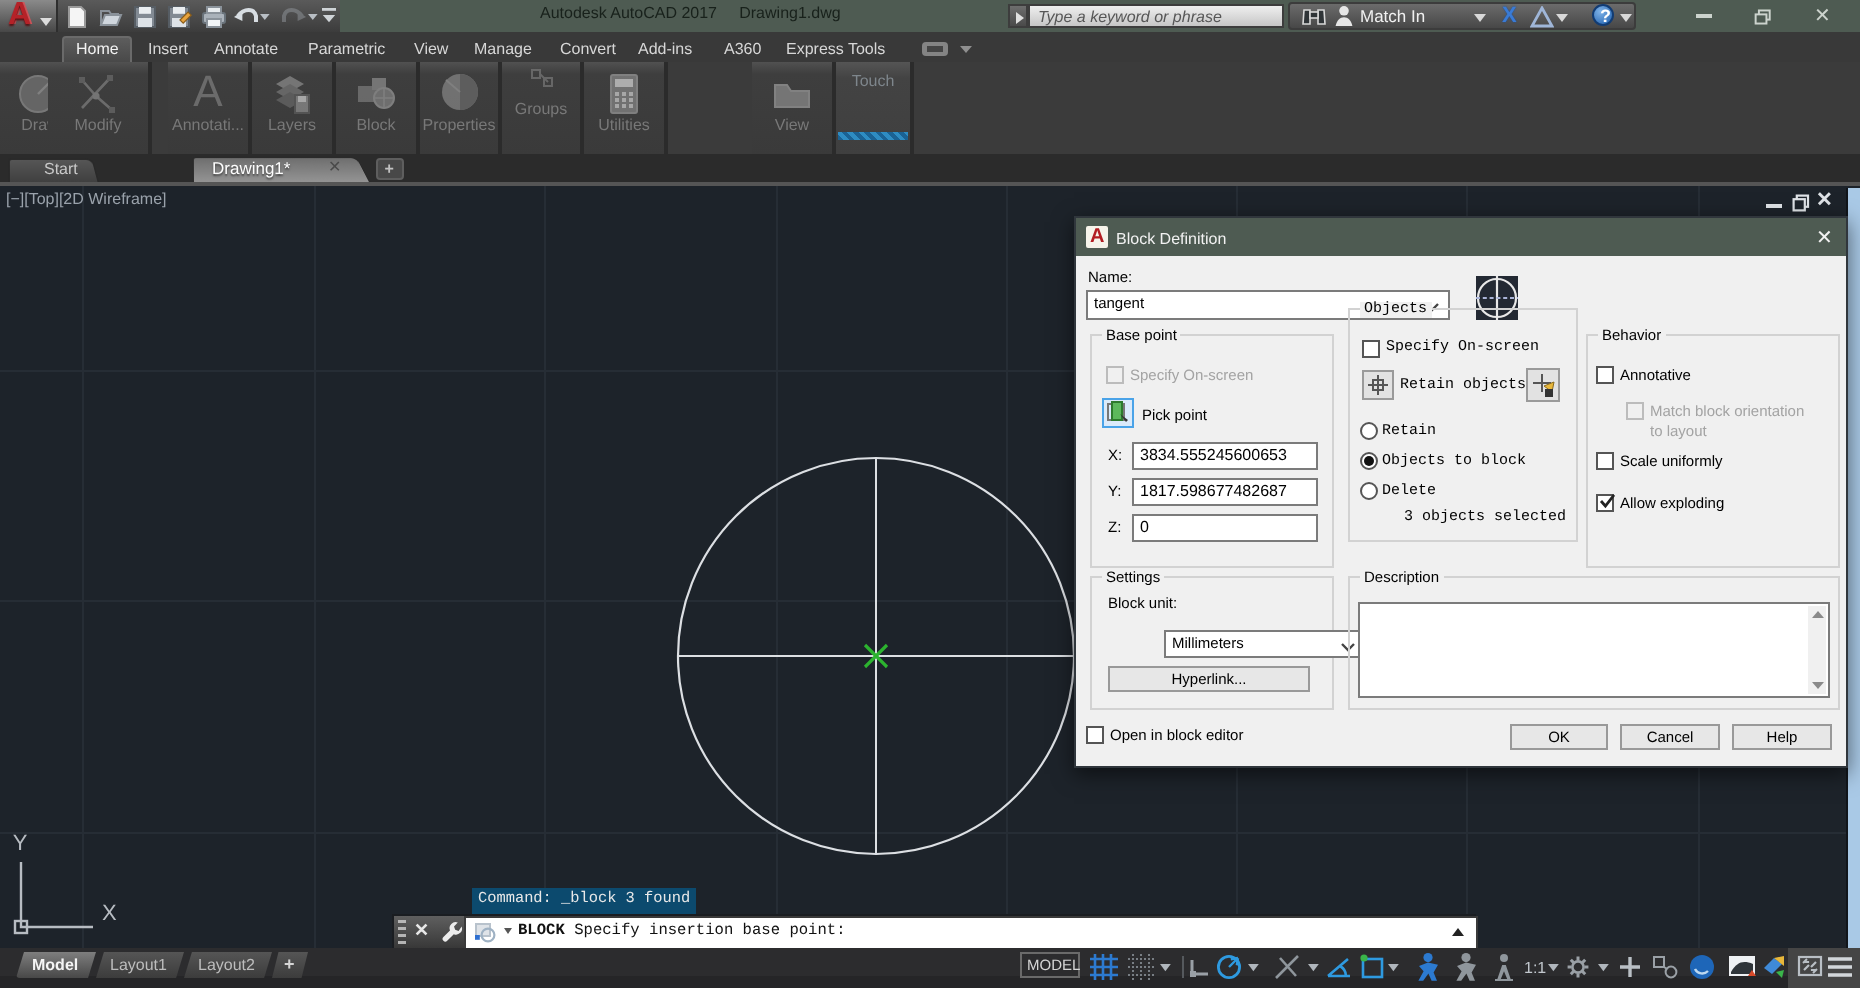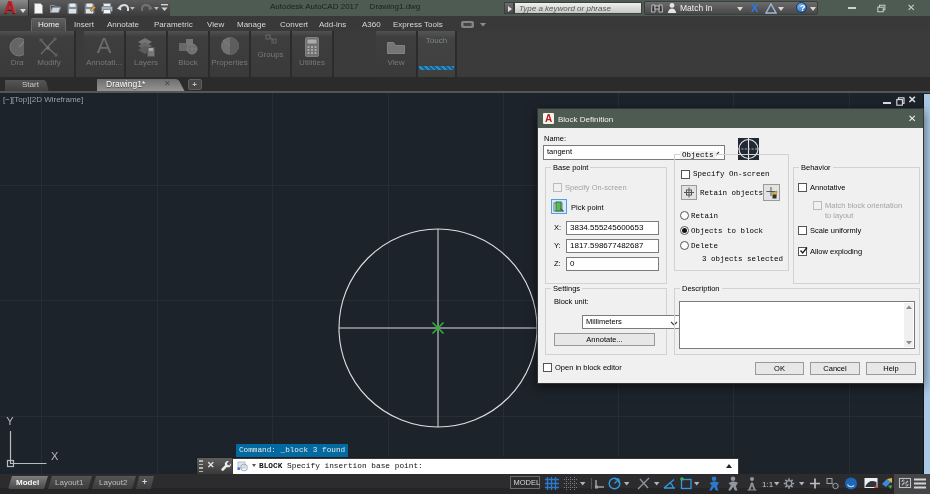--- a/index.html
+++ b/index.html
@@ -533,7 +533,7 @@
             <path d="M1 1l3 3 3-3" stroke="#444" fill="none" stroke-width="1.2"></path>
           </svg>
       </div>
-      <div class="btn" style="left:8px;top:44px;width:101px;height:13px;line-height:12px;">Annotate...</div>
+      <div class="btn" style="left:8px;top:44px;width:101px;height:13px;line-height:12px;">Hyperlink...</div>
     </div>
 
     <div class="grp" style="left:136px;top:179px;width:244px;height:65px;">

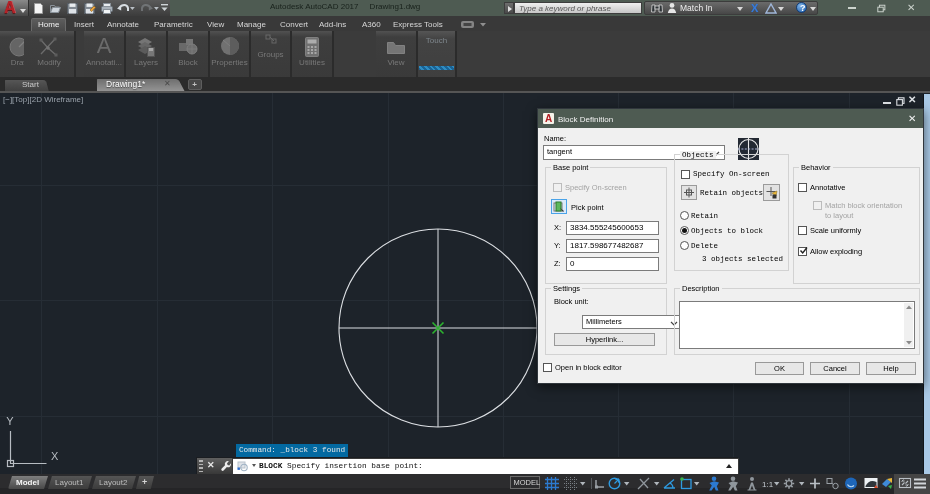--- a/index.html
+++ b/index.html
@@ -300,7 +300,7 @@
       <text x="51" y="47" fill="#b7bcc2" font-size="11" font-family="Liberation Sans">X</text>
     </svg>
 
-    <div class="abs" style="left:236px;top:351px;width:112px;height:13px;background:#0369a1;">
+    <div class="abs" style="left:236px;top:351px;width:112px;height:13px;background:#0c4a6e;">
       <div style="position:absolute;left:3px;top:2px;font-size:7.7px;font-family:'Liberation Mono',monospace;color:#e8e8e8;white-space:pre;">Command: _block 3 found</div>
     </div>
 

